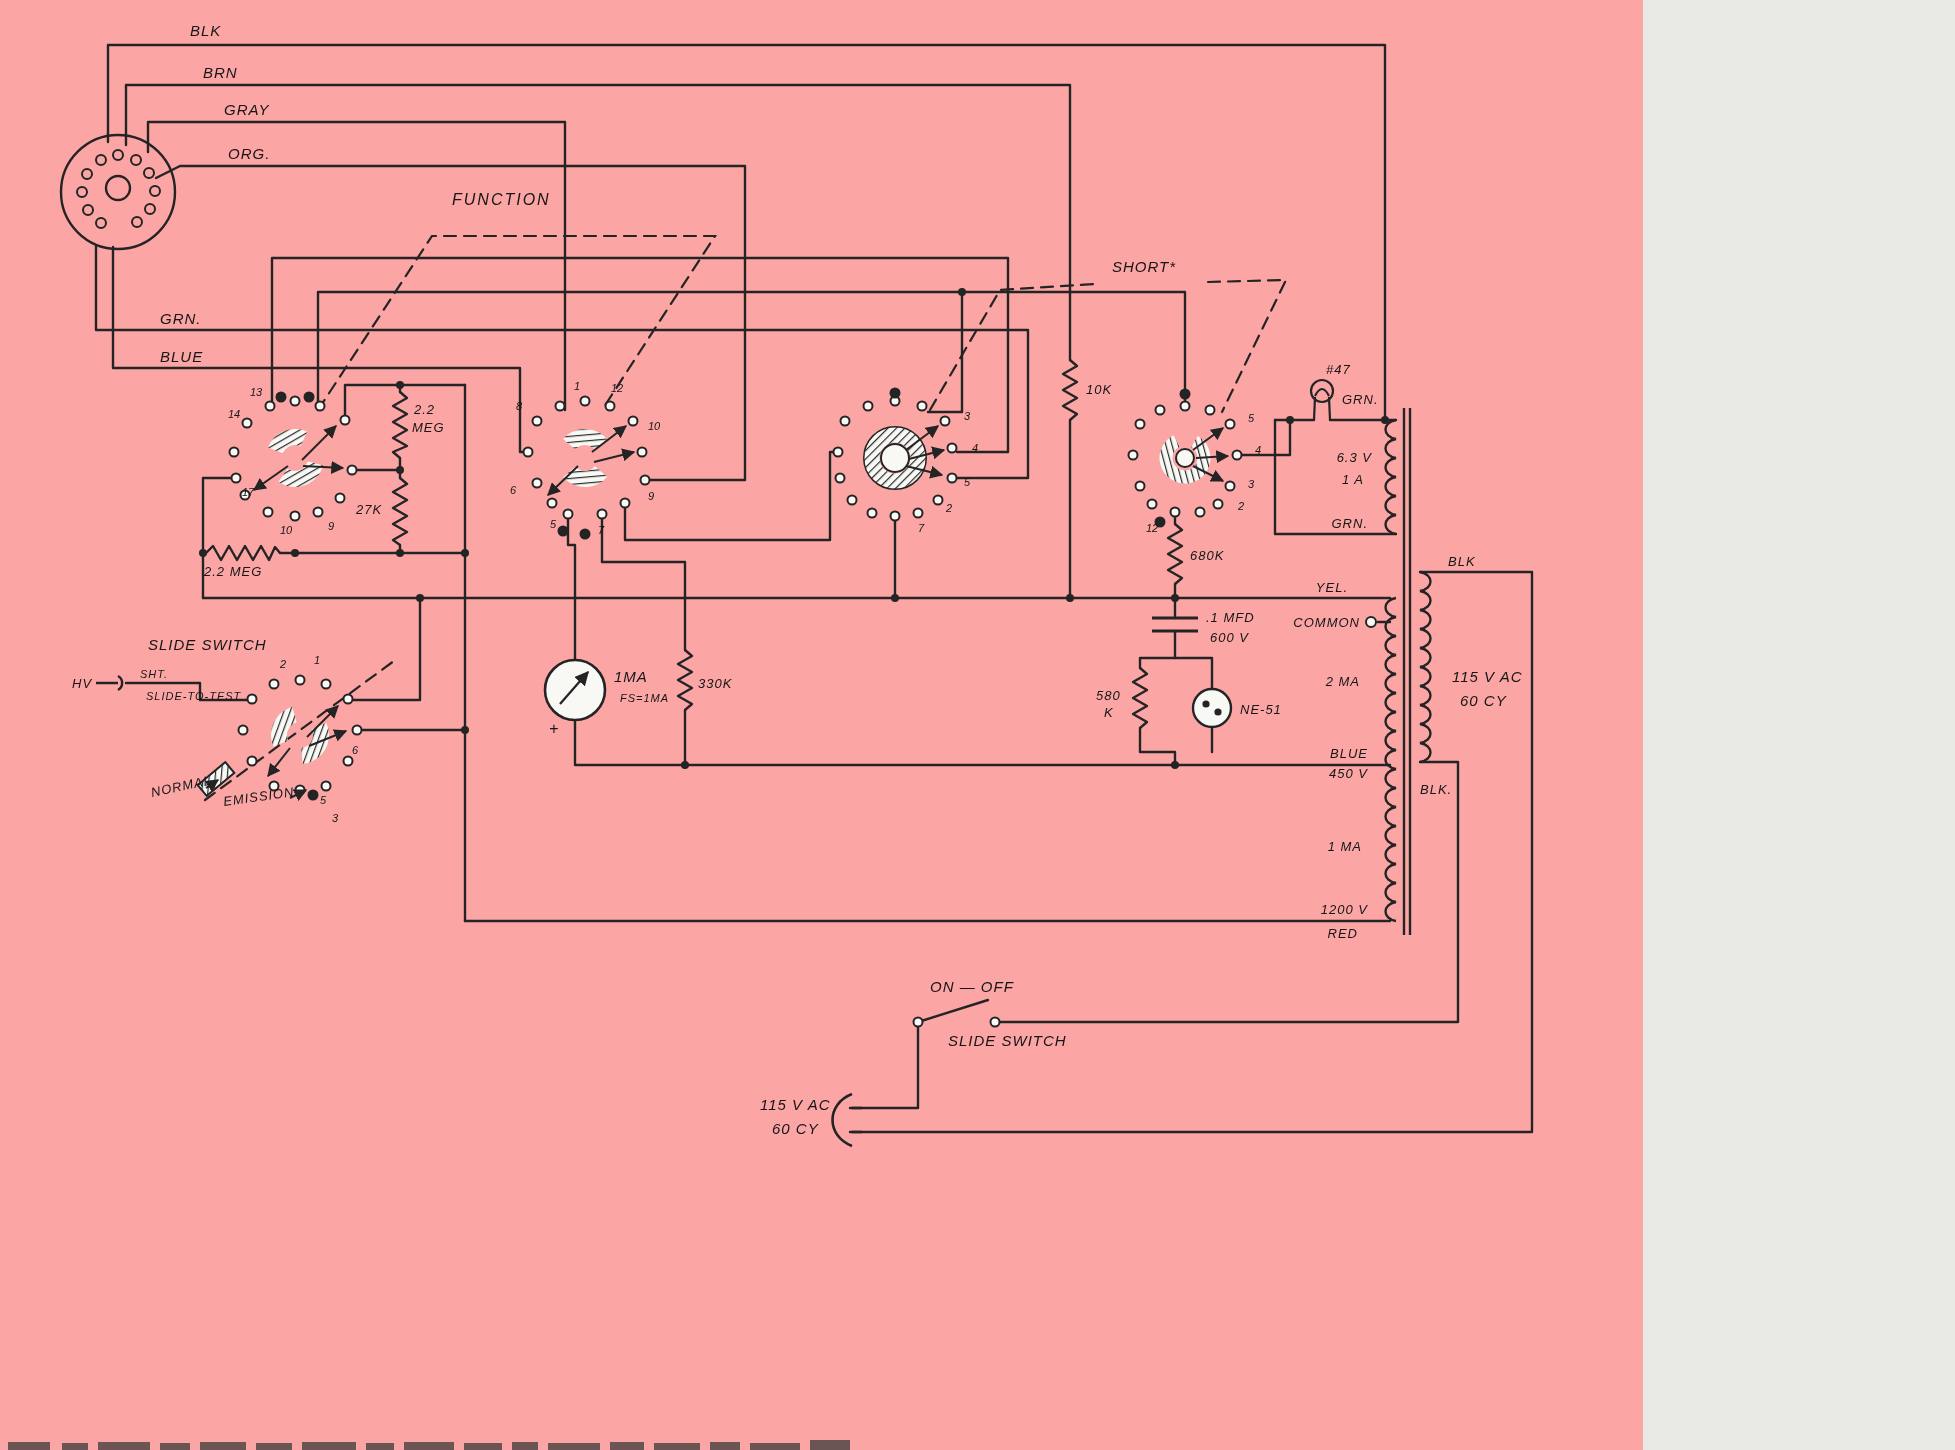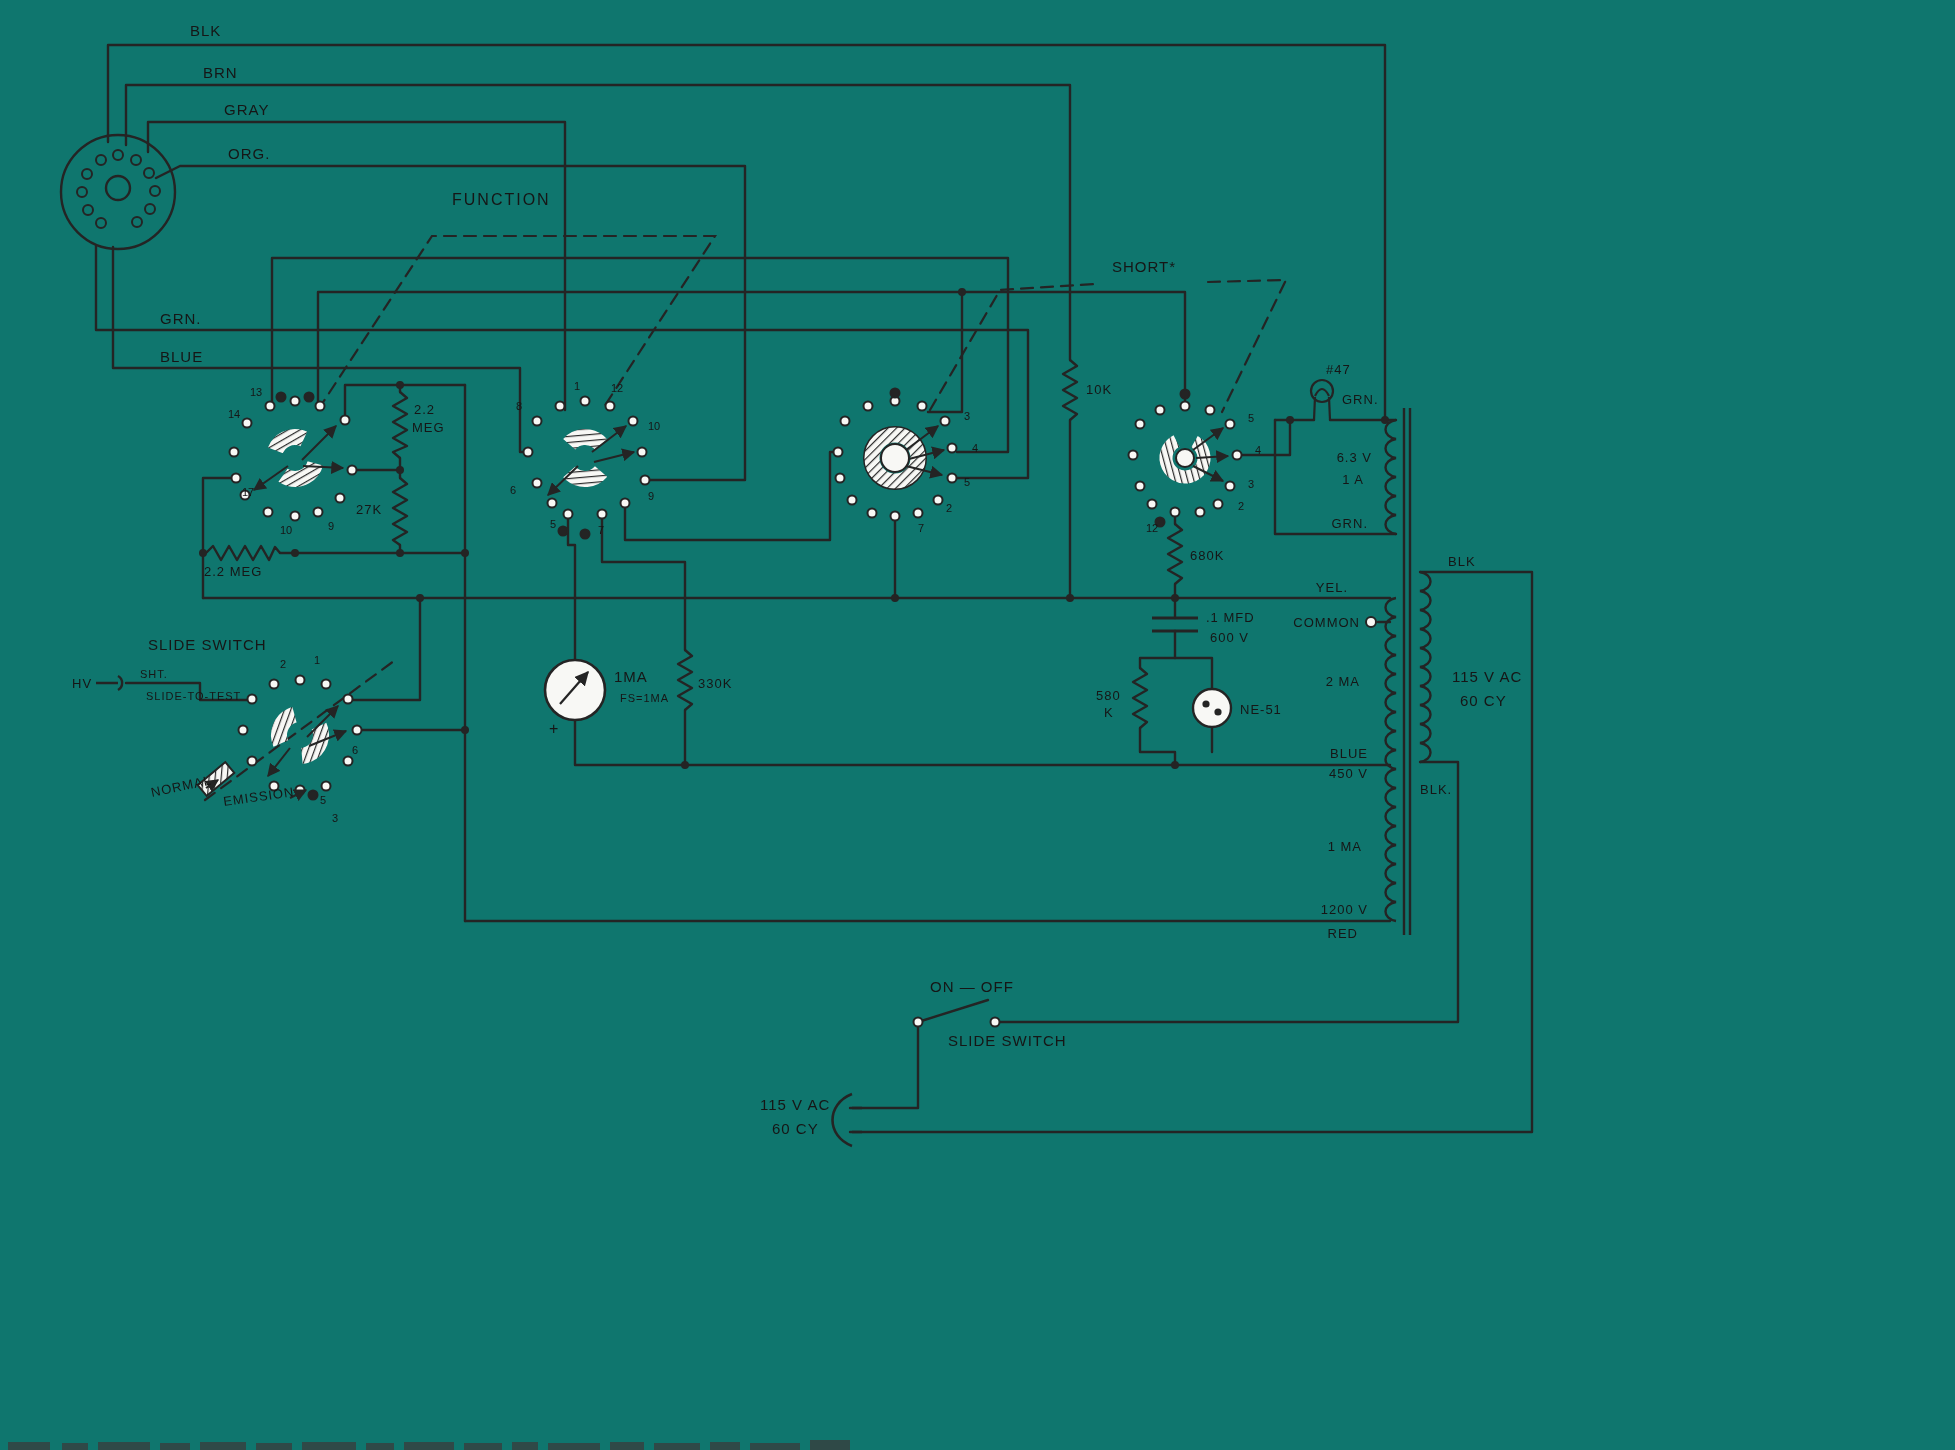--- a/index.html
+++ b/index.html
@@ -3,7 +3,7 @@
 <meta charset="utf-8">
 <style>
   html,body{margin:0;padding:0;background:#e9e9e6;}
-  #stage{position:relative;width:1955px;height:1450px;background:#0f766e;overflow:hidden;}
+  #stage{position:relative;width:1643px;height:1450px;background:#fca5a5;overflow:hidden;font-style:italic;}
   svg{display:block;}
   text{font-family:"Liberation Sans","DejaVu Sans",sans-serif;fill:#161616;letter-spacing:1px;}
   .lbl{font-size:15px;}

